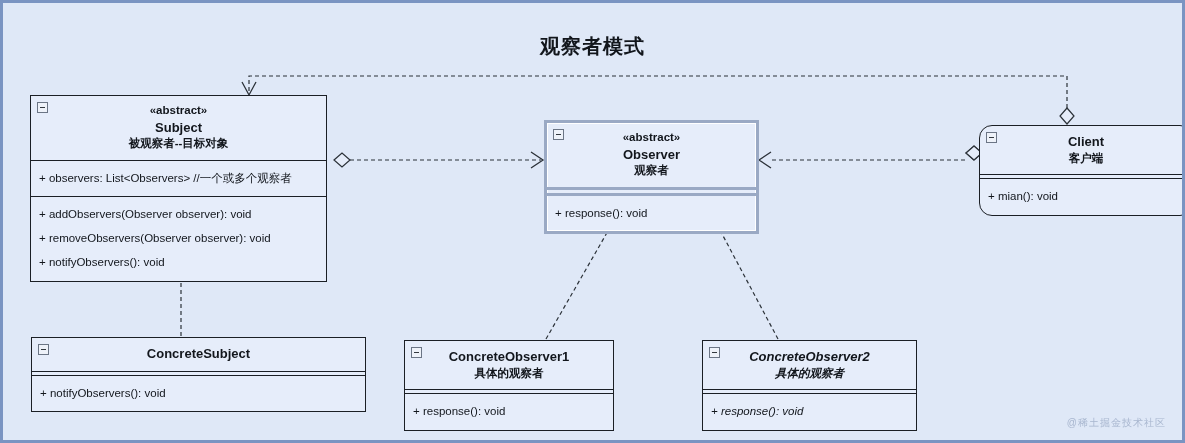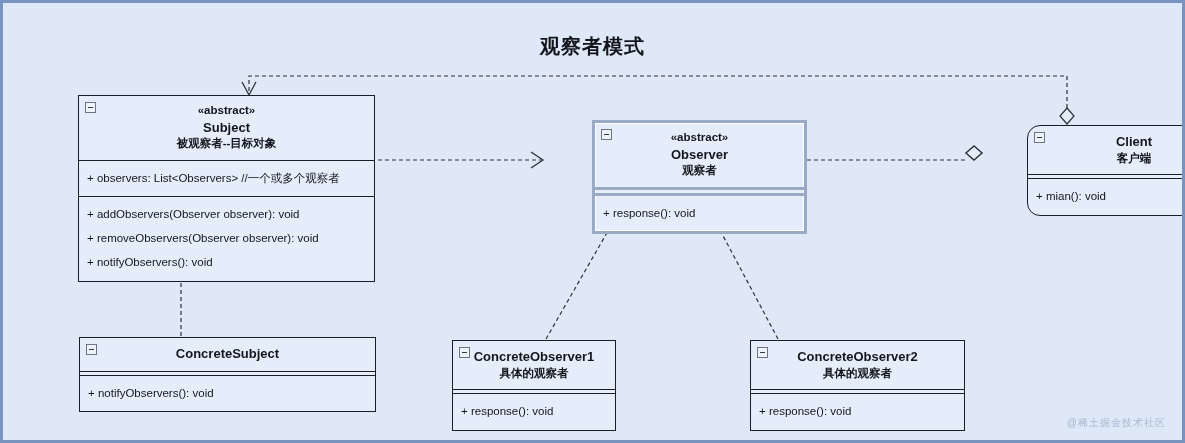--- a/index.html
+++ b/index.html
@@ -44,7 +44,6 @@
     border: 1.4px solid #1b1f25;
     display: flex;
     flex-direction: column;
-    margin-left: 48px;
   }
   .uml-class.selected {
     border: 3px solid #9aa9c4;

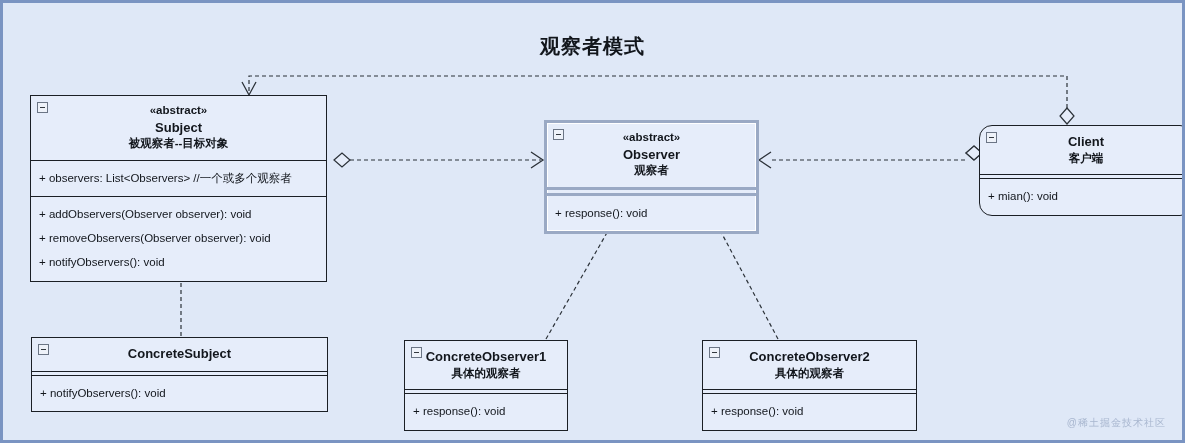--- a/index.html
+++ b/index.html
@@ -215,7 +215,7 @@
     </div>
   </div>
 
-  <div class="uml-class" id="cls-concrete-subject" style="left:28px; top:334px; width:297px;">
+  <div class="uml-class" id="cls-concrete-subject" style="left:28px; top:334px; width:335px;">
     <div class="cls-header">
       <span class="collapse-icon"></span>
       <span class="cls-name">ConcreteSubject</span>

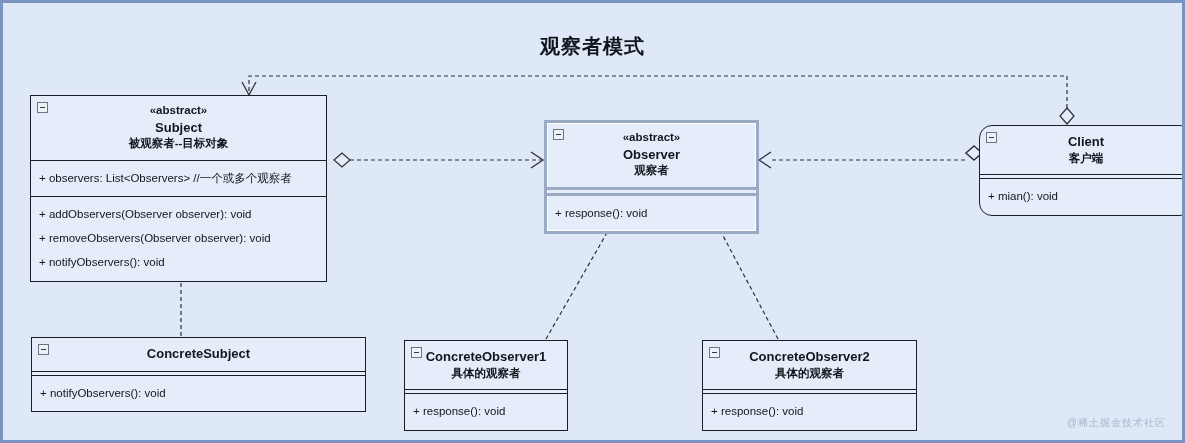--- a/index.html
+++ b/index.html
@@ -228,7 +228,7 @@
     </div>
   </div>
 
-  <div class="uml-class" id="cls-concrete-observer1" style="left:401px; top:337px; width:164px;">
+  <div class="uml-class" id="cls-concrete-observer1" style="left:401px; top:337px; width:210px;">
     <div class="cls-header">
       <span class="collapse-icon"></span>
       <span class="cls-name">ConcreteObserver1</span>

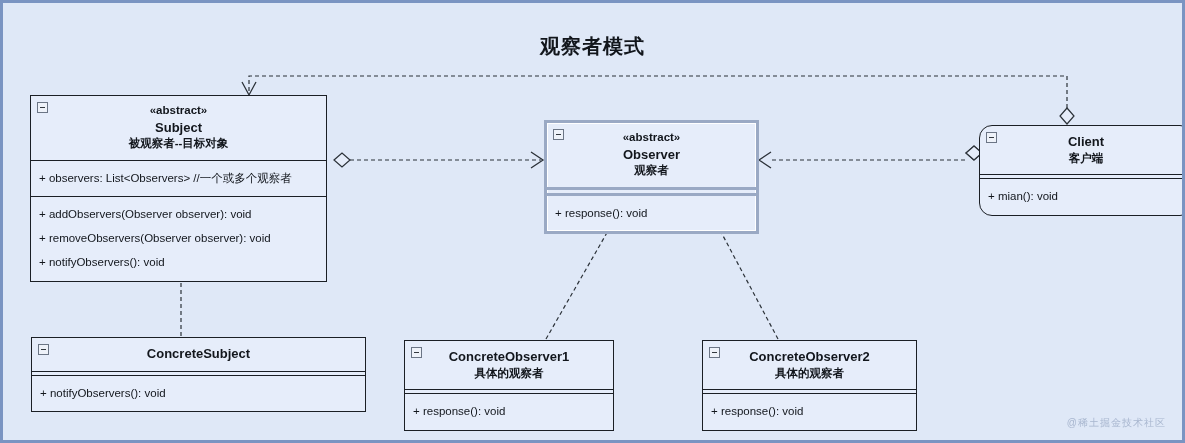--- a/index.html
+++ b/index.html
@@ -242,7 +242,7 @@
     </div>
   </div>
 
-  <div class="uml-class" id="cls-concrete-observer2" style="left:699px; top:337px; width:215px;">
+  <div class="uml-class" id="cls-concrete-observer2" style="left:699px; top:337px; width:215px;font-style:italic;">
     <div class="cls-header">
       <span class="collapse-icon"></span>
       <span class="cls-name">ConcreteObserver2</span>

